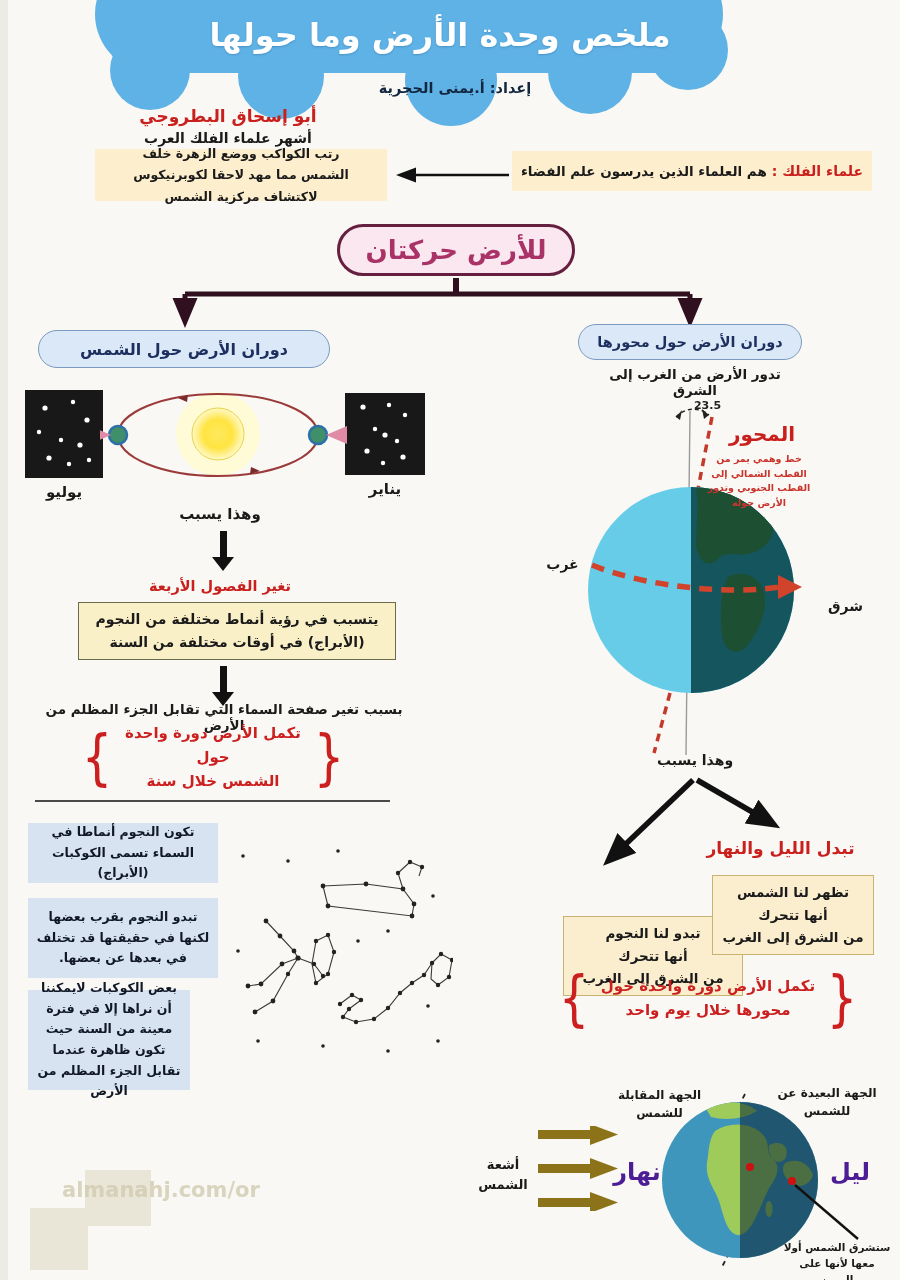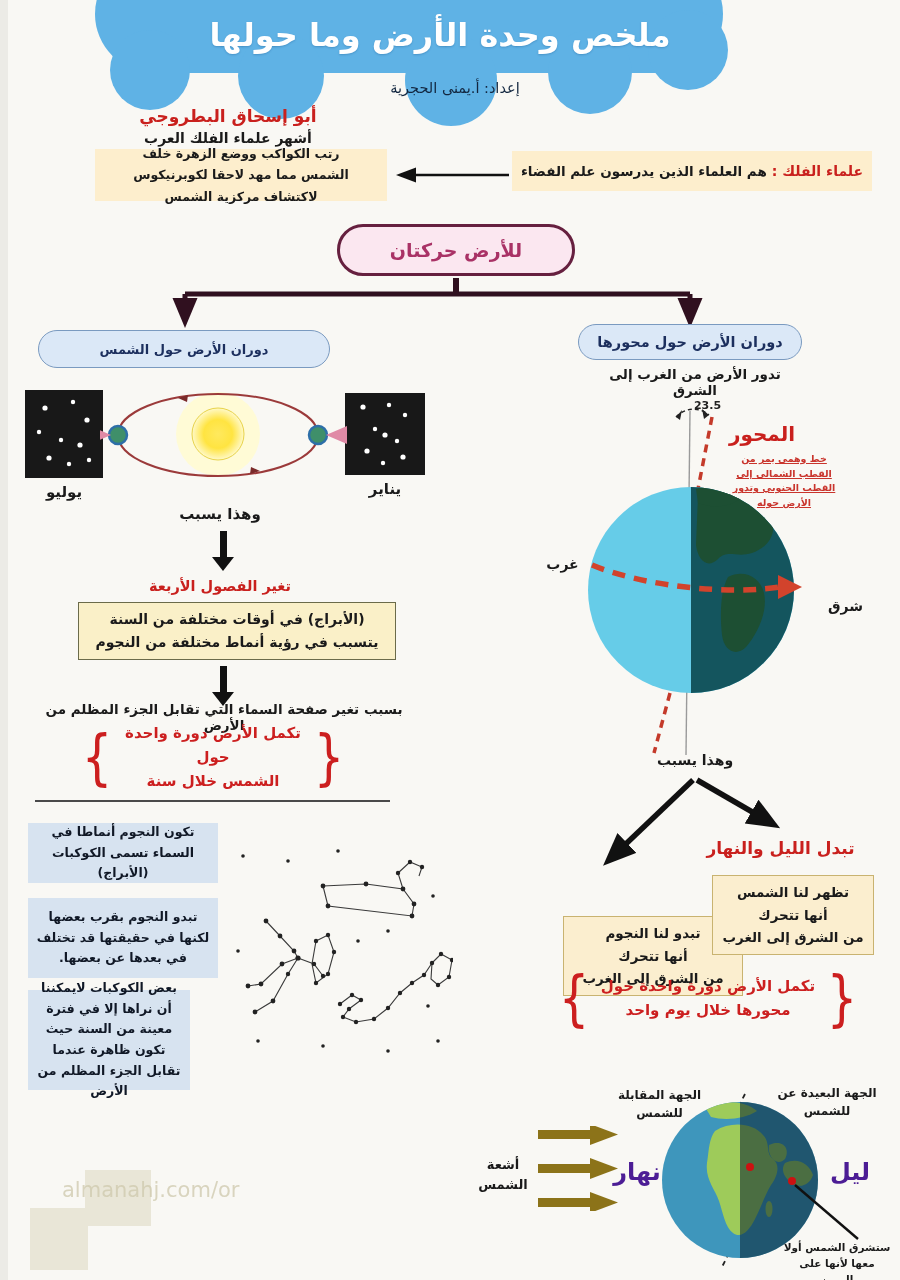--- a/index.html
+++ b/index.html
@@ -20,7 +20,7 @@
   .cloud-bump { border-radius:50%; }
   .main-title { color:#ffffff; font-size:32px; font-weight:bold; letter-spacing:1px;
                 text-shadow:0 1px 2px rgba(0,60,120,.25); }
-  .prepared { color:#12263f; font-size:14.5px; font-weight:normal; }
+  .prepared { color:#12263f; font-size:14.5px; font-weight:bold; }
 
   
   .red-head { color:#c9201d; font-weight:bold; }

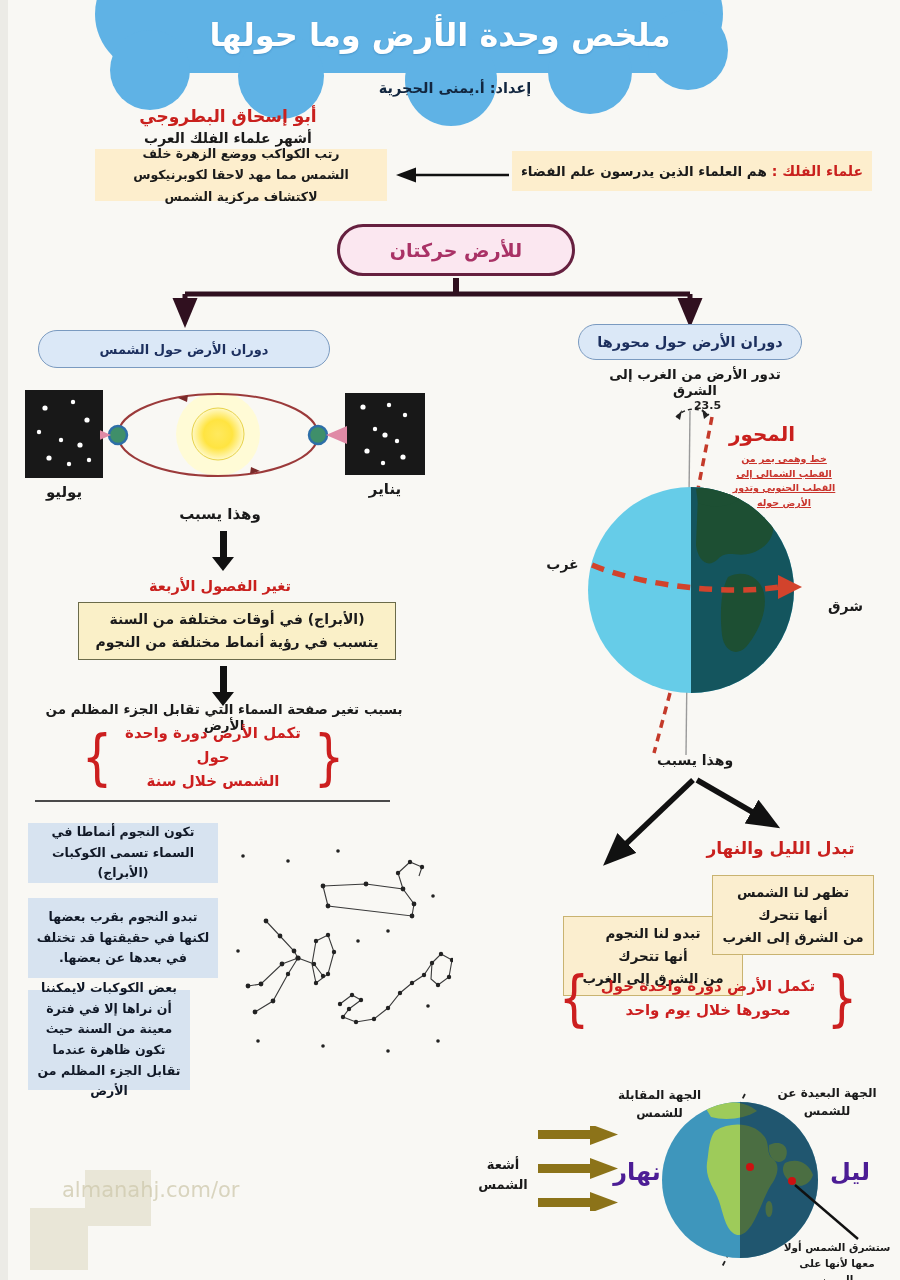--- a/index.html
+++ b/index.html
@@ -32,7 +32,7 @@
 
   .oval { display:flex; align-items:center; justify-content:center; }
   .root-oval { background:#fbe7f0; border:3px solid #66203f; border-radius:28px;
-               color:#a93266; font-weight:bold; font-size:19px; }
+               color:#a93266; font-weight:bold; font-size:26px; }
   .blue-oval { background:#dbe8f7; border:1.5px solid #7a9ac0; border-radius:20px;
                color:#1c2f5e; font-weight:bold; }
 

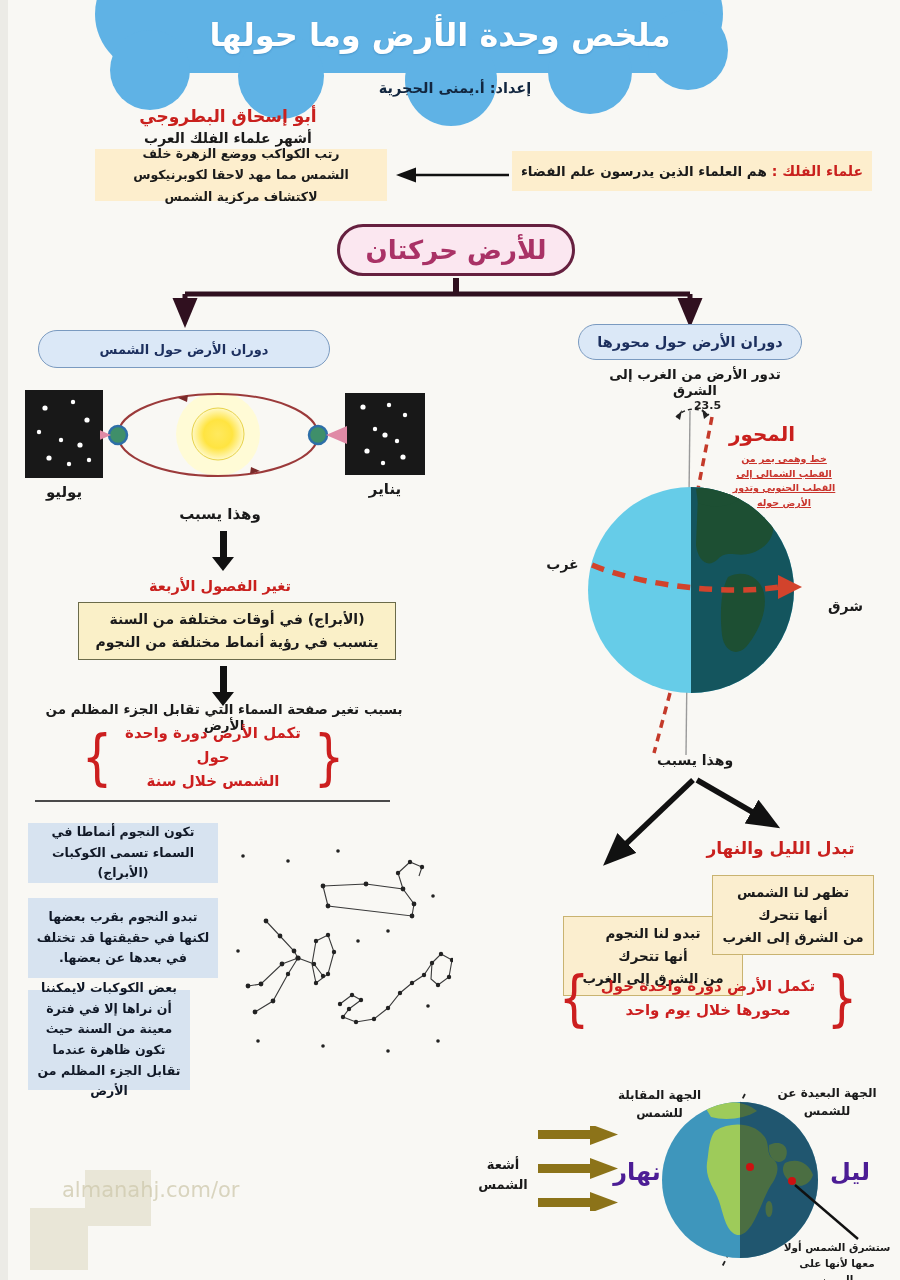--- a/index.html
+++ b/index.html
@@ -118,7 +118,7 @@
     <line x1="542" y1="18" x2="542" y2="42" stroke="#30101f" stroke-width="5" marker-end="url(#ahm)"></line>
   </svg>
 
-  <div class="abs oval blue-oval rtl" style="left:38px;top:330px;width:292px;height:38px;font-size:13px;">دوران الأرض حول الشمس</div>
+  <div class="abs oval blue-oval rtl" style="left:38px;top:330px;width:292px;height:38px;font-size:16px;">دوران الأرض حول الشمس</div>
   <div class="abs oval blue-oval rtl" style="left:578px;top:324px;width:224px;height:36px;font-size:14.5px;">دوران الأرض حول محورها</div>
   <div class="abs ctr rtl dark-line" style="left:588px;top:366px;width:214px;font-size:13.5px;">تدور الأرض من الغرب إلى الشرق</div>
 

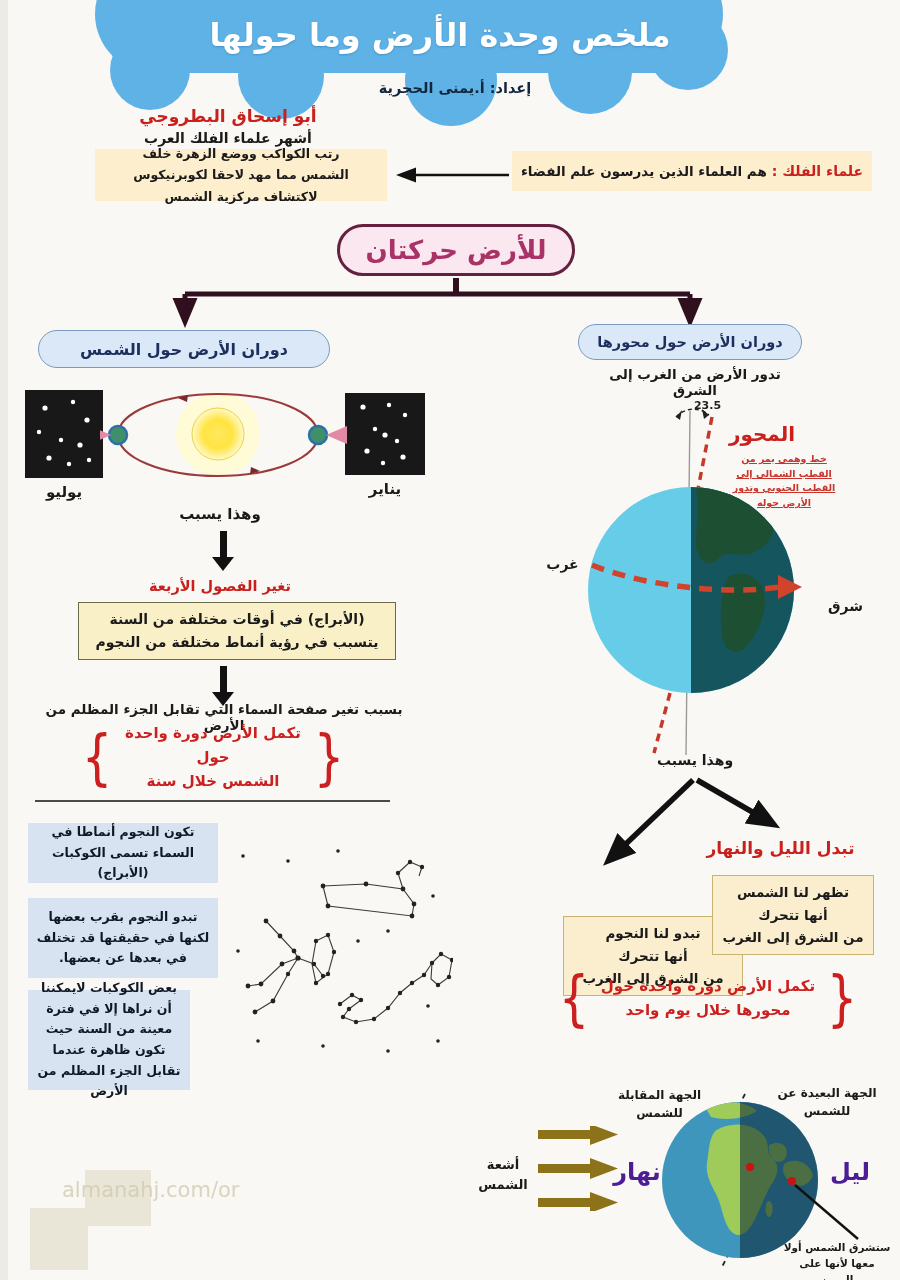--- a/index.html
+++ b/index.html
@@ -305,7 +305,7 @@
   </svg>
 
   <div class="abs ctr mehwar-title rtl" style="left:720px;top:422px;width:84px;">المحور</div>
-  <div class="abs ctr mehwar-desc rtl" style="left:728px;top:452px;width:112px;text-decoration:underline;">خط وهمي يمر من القطب الشمالي إلى القطب الجنوبي وتدور الأرض حوله</div>
+  <div class="abs ctr mehwar-desc rtl" style="left:703px;top:452px;width:112px;">خط وهمي يمر من القطب الشمالي إلى القطب الجنوبي وتدور الأرض حوله</div>
 
   <div class="abs dir-label rtl" style="left:535px;top:556px;width:55px;text-align:center;">غرب</div>
   <div class="abs dir-label rtl" style="left:818px;top:598px;width:55px;text-align:center;">شرق</div>

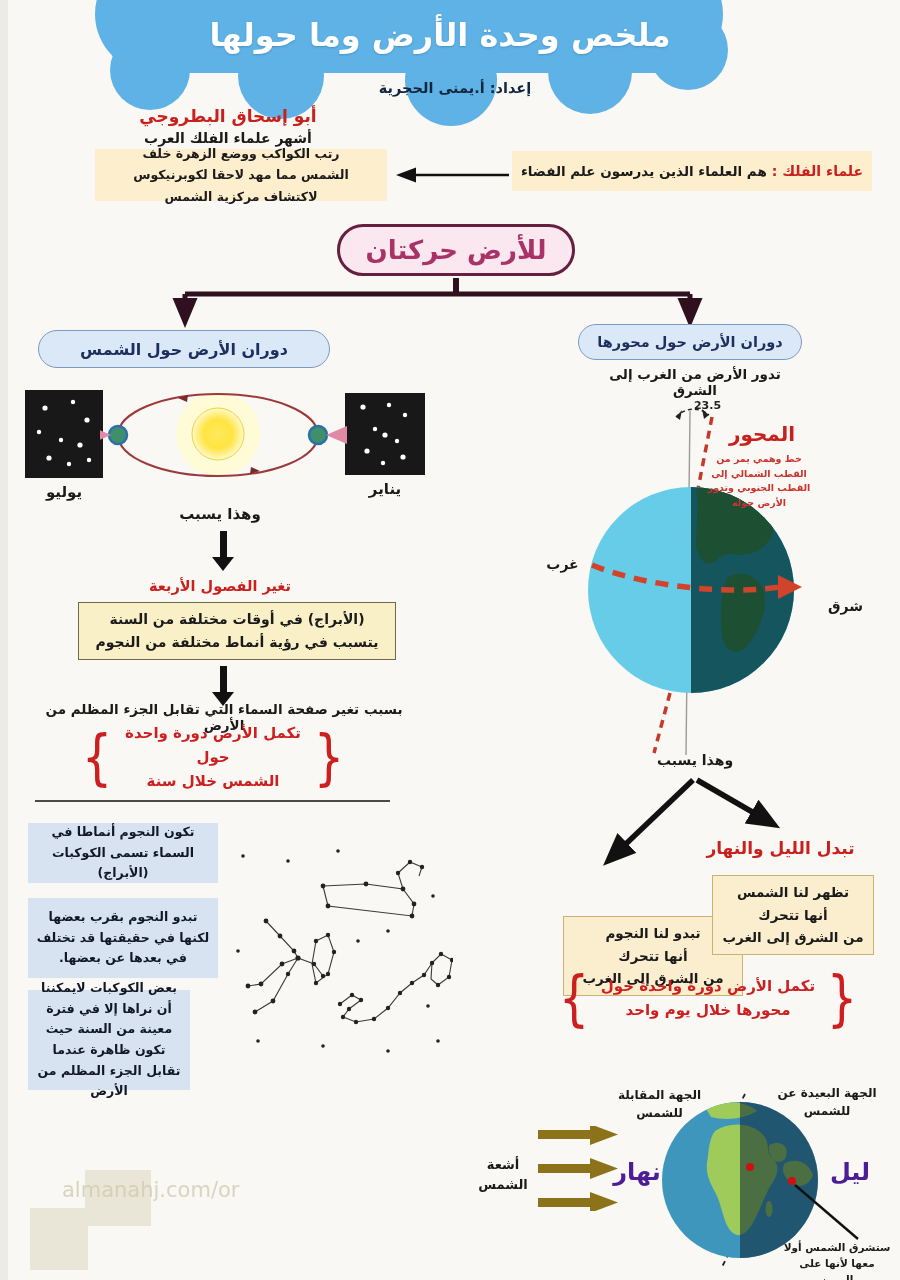--- a/index.html
+++ b/index.html
@@ -184,8 +184,8 @@
   <div class="abs ctr rtl red-head" style="left:135px;top:578px;width:170px;font-size:14.5px;">تغير الفصول الأربعة</div>
 
   <div class="abs rtl seasons-box" style="left:78px;top:602px;width:318px;height:58px;">
+    <div>يتسبب في رؤية أنماط مختلفة من النجوم</div>
     <div>(الأبراج) في أوقات مختلفة من السنة</div>
-    <div>يتسبب في رؤية أنماط مختلفة من النجوم</div>
   </div>
 
   <div class="abs varrow" style="left:211px;top:666px;width:24px;">

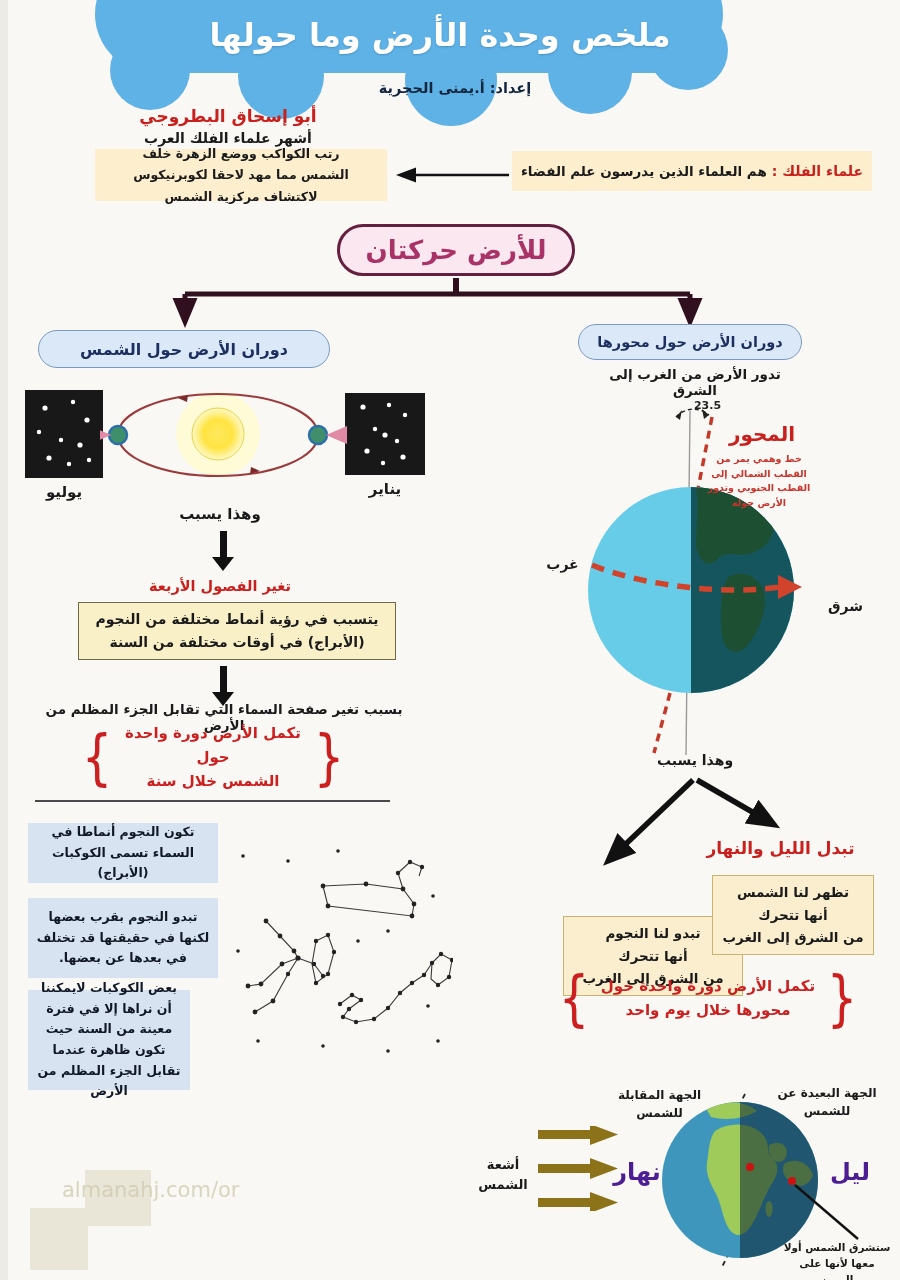--- a/index.html
+++ b/index.html
@@ -388,7 +388,7 @@
 
   <div class="abs wm-block" style="left:85px;top:1170px;width:66px;height:56px;"></div>
   <div class="abs wm-block" style="left:30px;top:1208px;width:58px;height:62px;"></div>
-  <div class="abs wm" style="left:62px;top:1178px;font-size:21px;">almanahj.com/or</div>
+  <div class="abs wm" style="left:62px;top:1178px;font-size:21px;font-weight:bold;">almanahj.com/or</div>
 
 </div>
 

